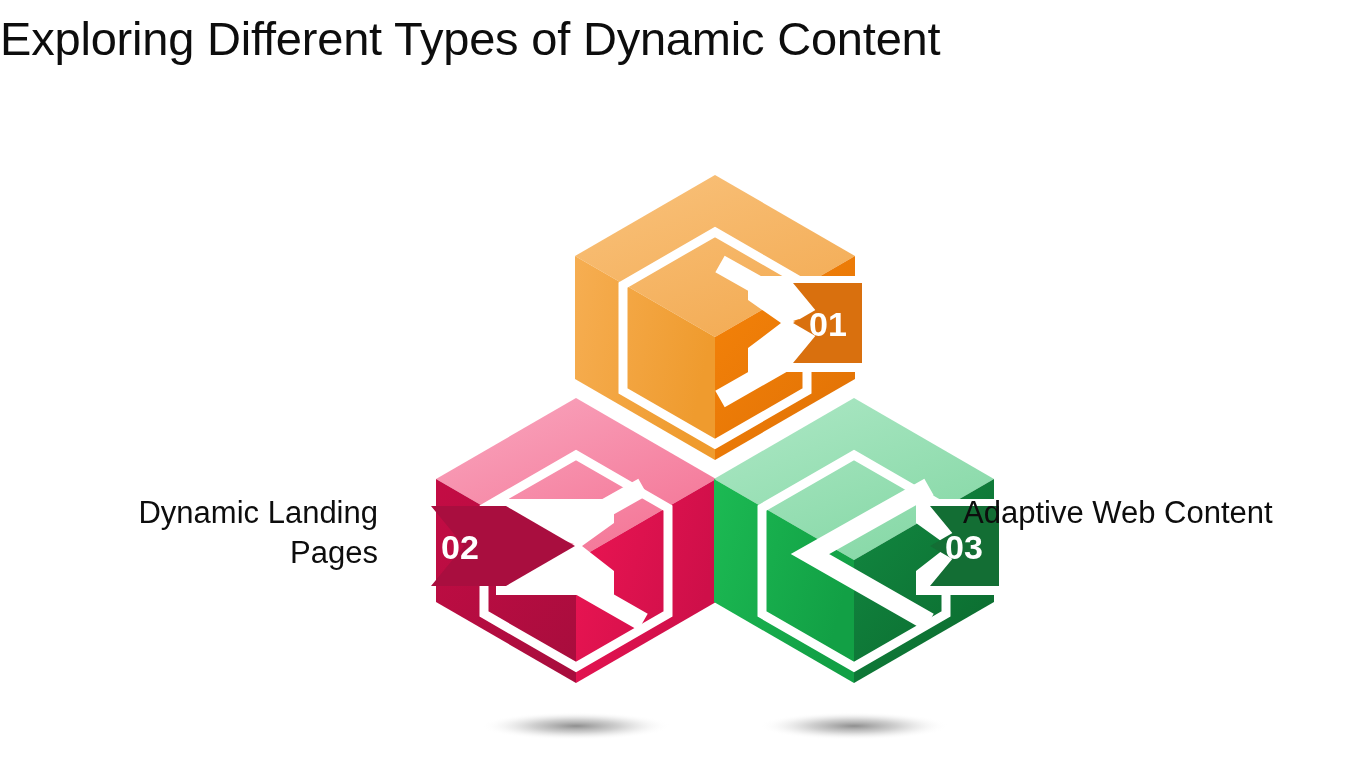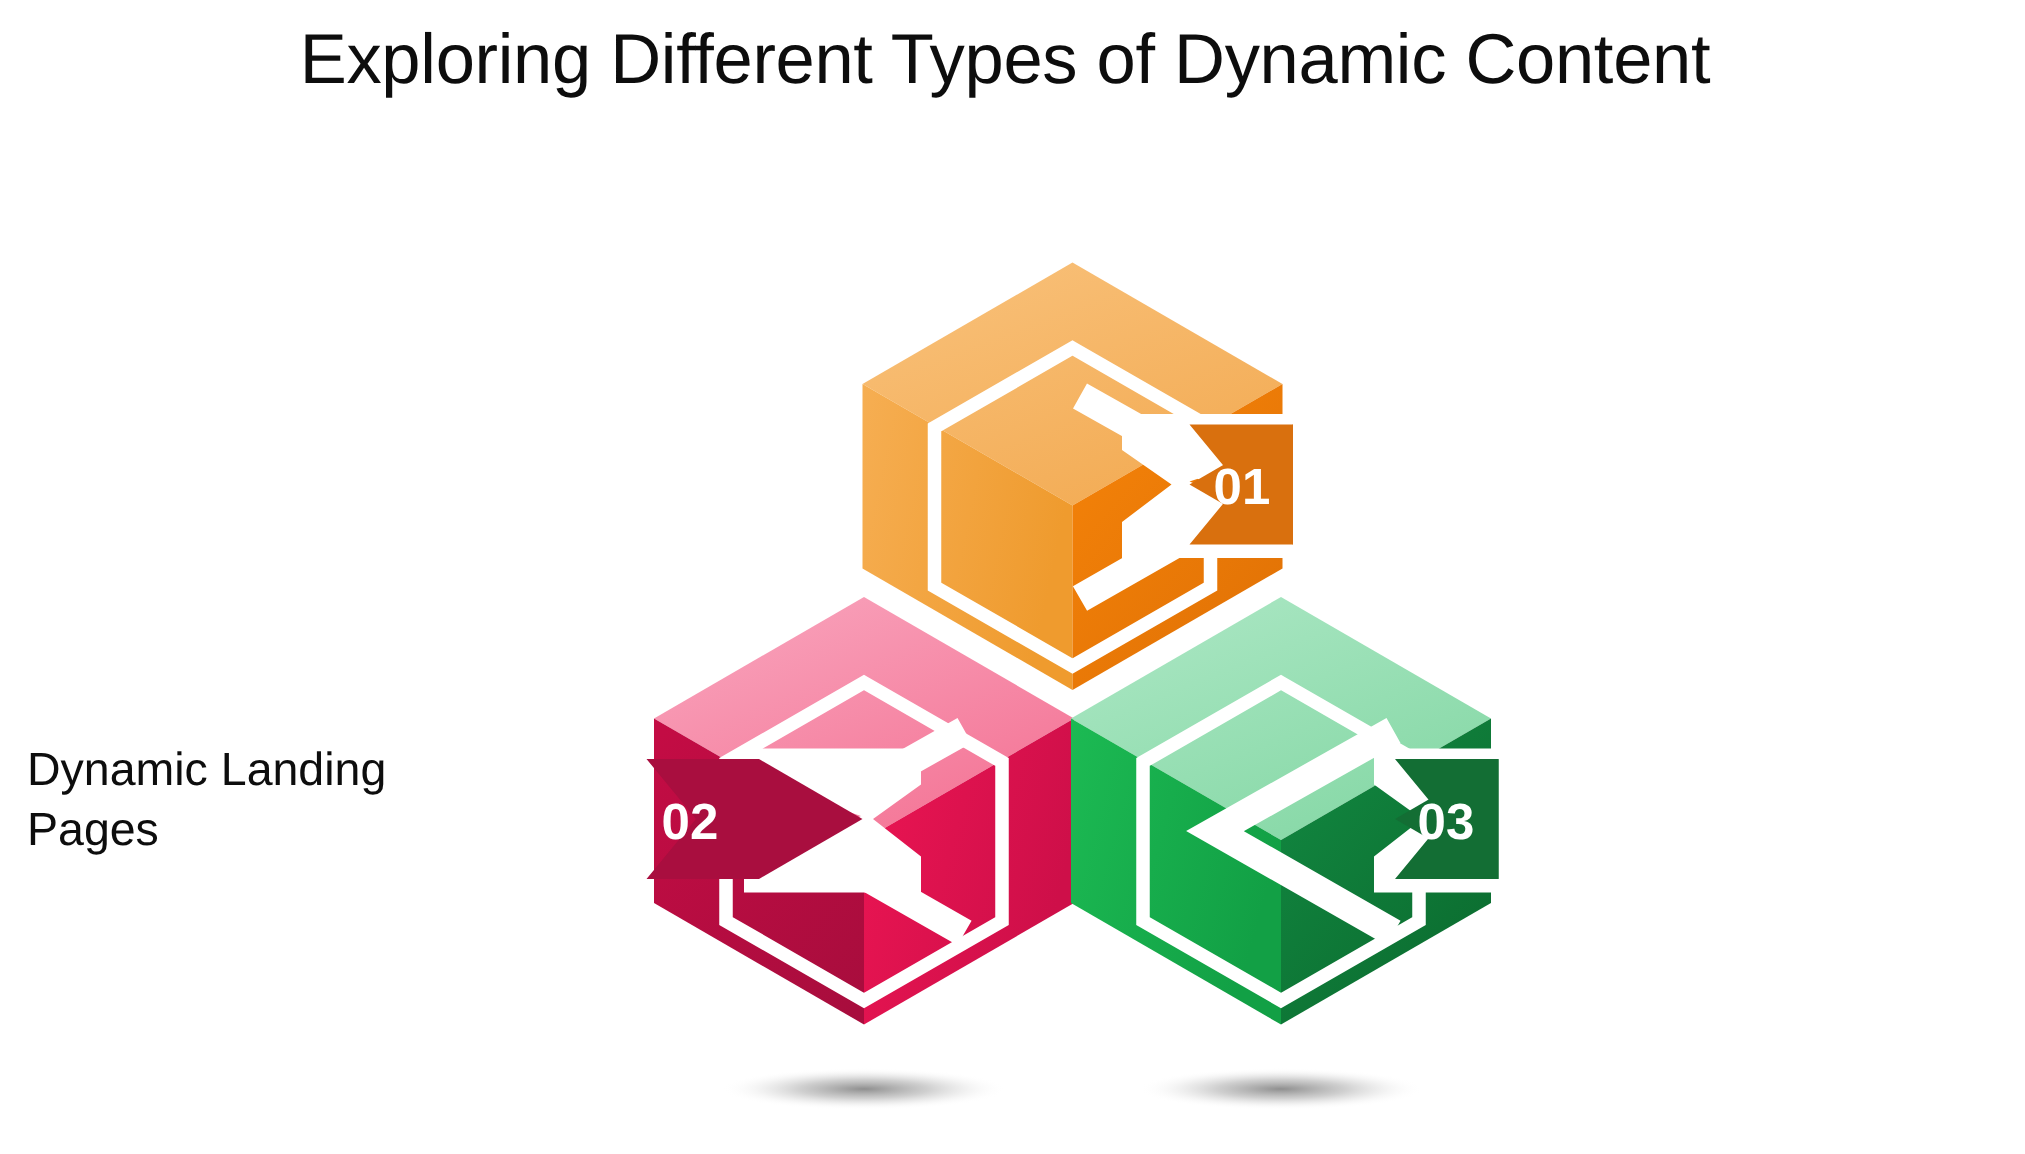--- a/index.html
+++ b/index.html
@@ -29,7 +29,6 @@
     left: 0;
     top: 8px;
     width: 1340px;
-    text-align: center;
     font-size: 47px;
     line-height: 62px;
     font-weight: 400;

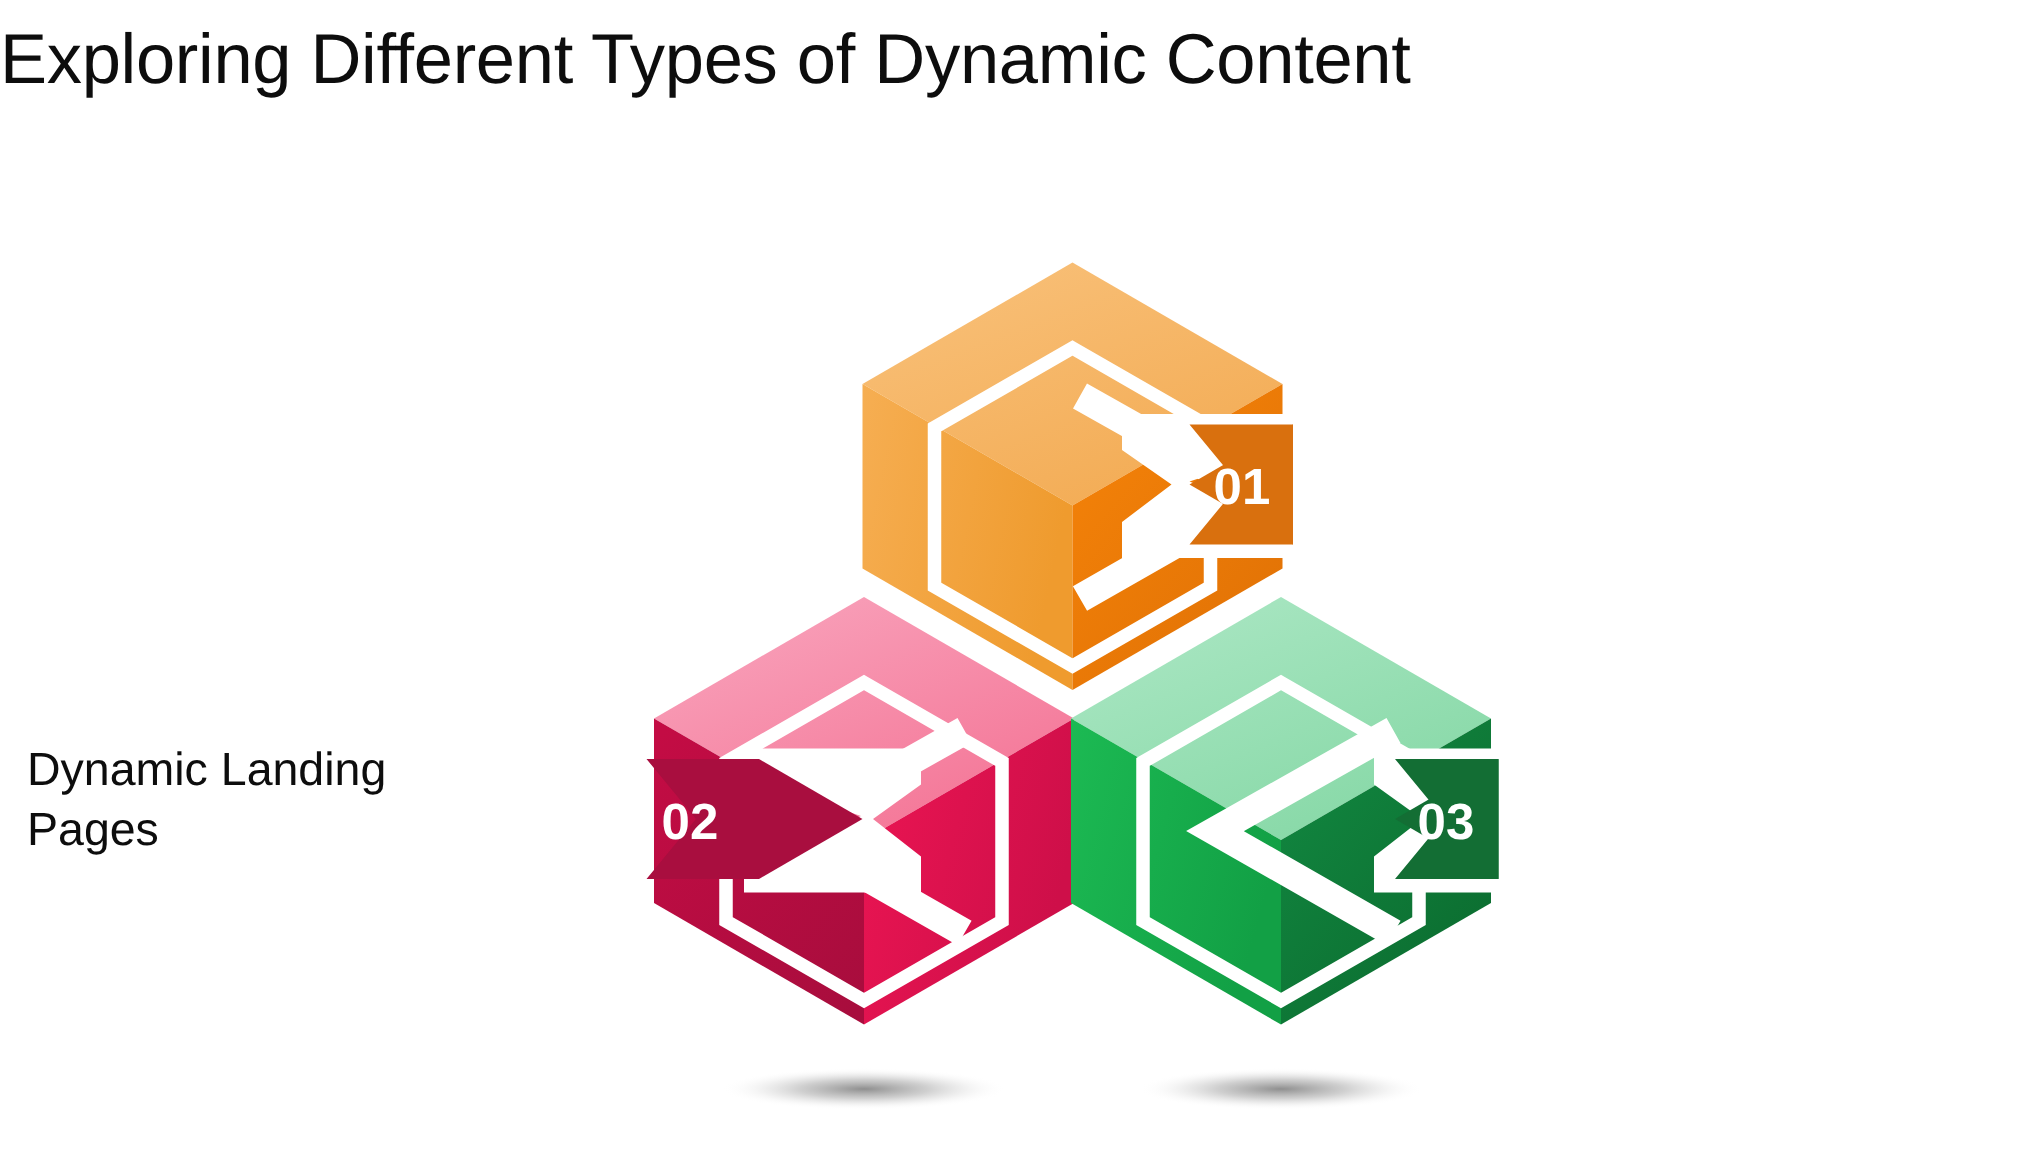--- a/index.html
+++ b/index.html
@@ -70,7 +70,7 @@
     left: 18px;
     top: 493px;
     width: 360px;
-    text-align: left;
+    text-align: right;
   }
   .label-03 {
     left: 963px;

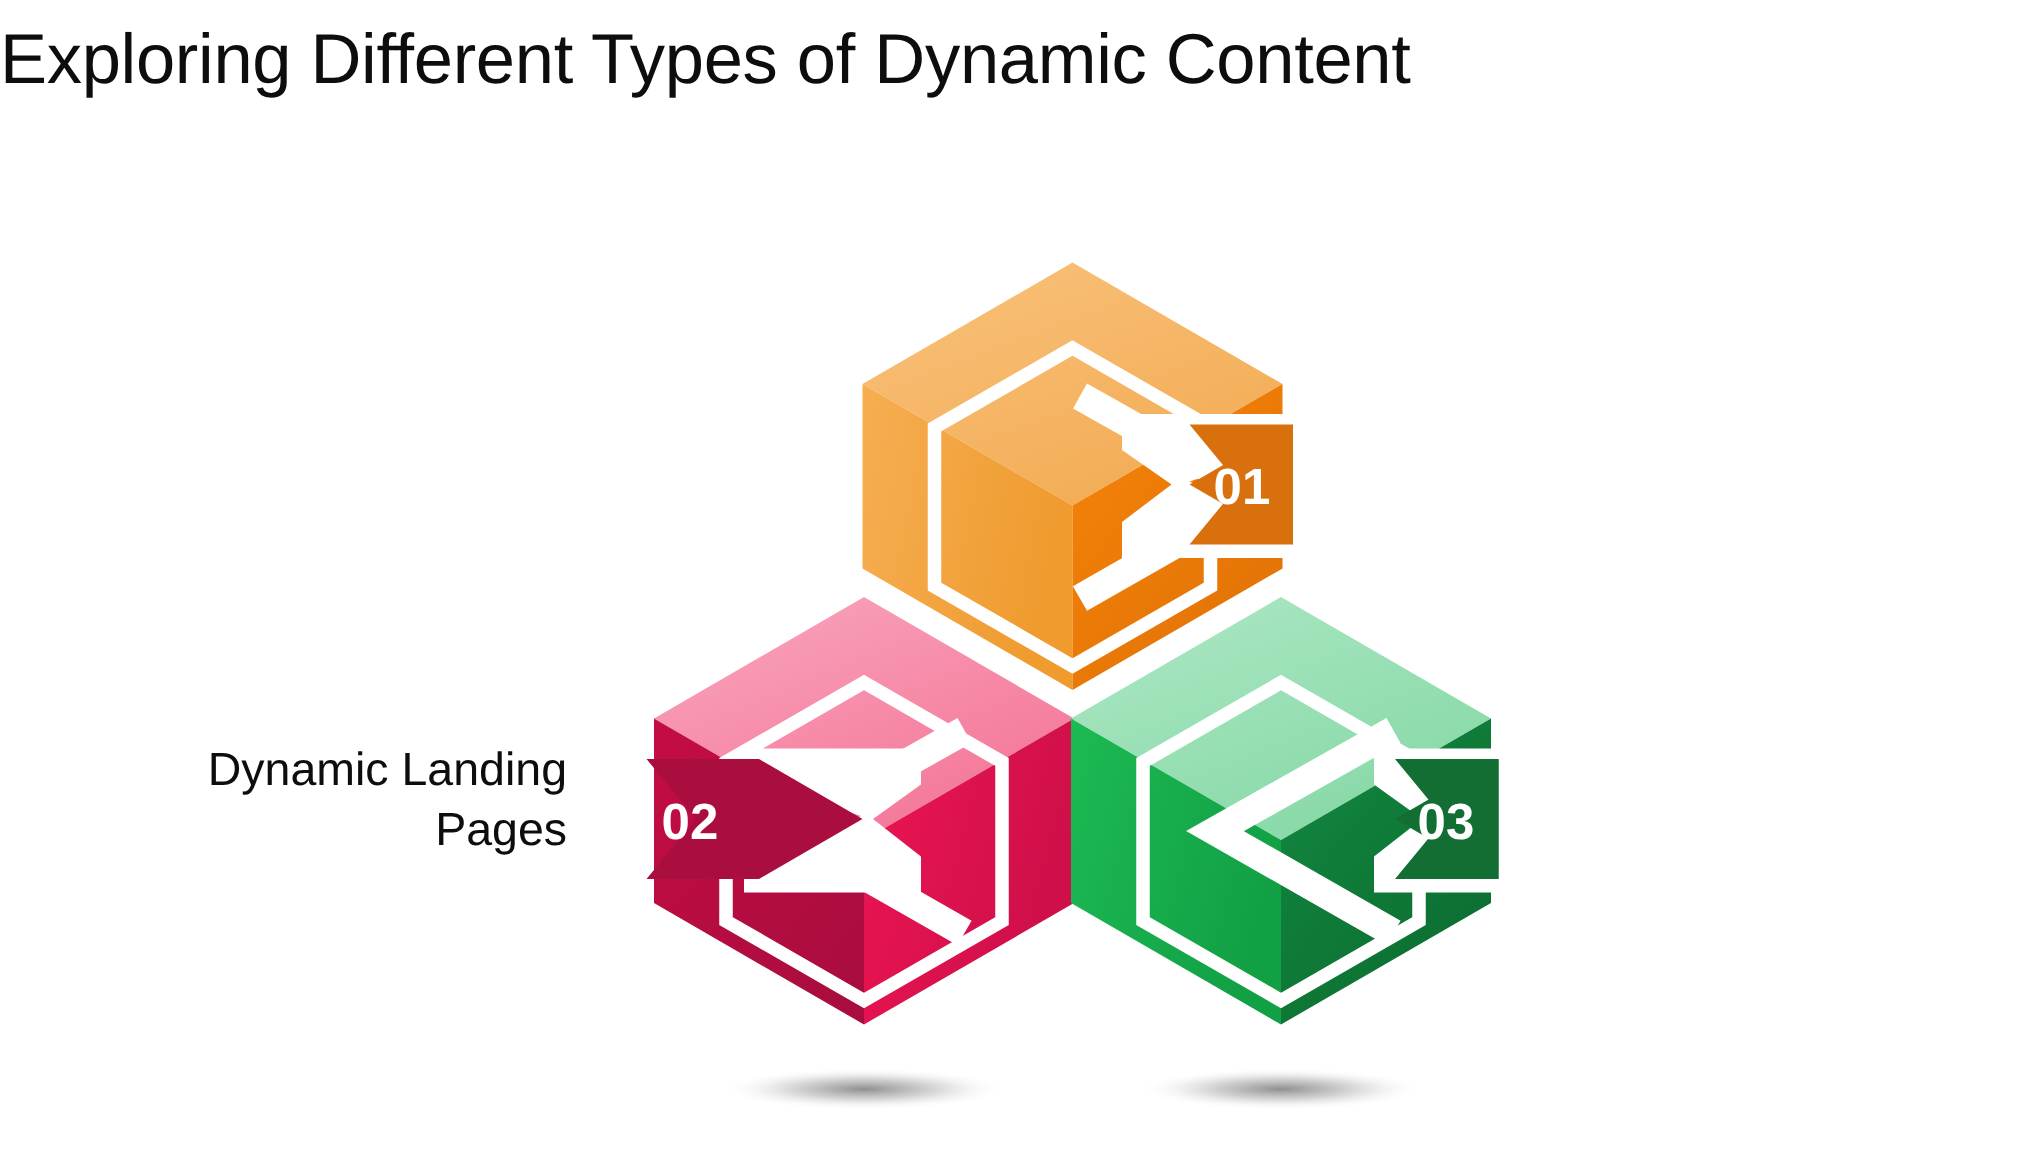--- a/index.html
+++ b/index.html
@@ -231,6 +231,7 @@
   <div class="label label-02">Dynamic Landing
 Pages</div>
 
+  <div class="label label-03">Adaptive Web Content</div>
 
 </div>
 

